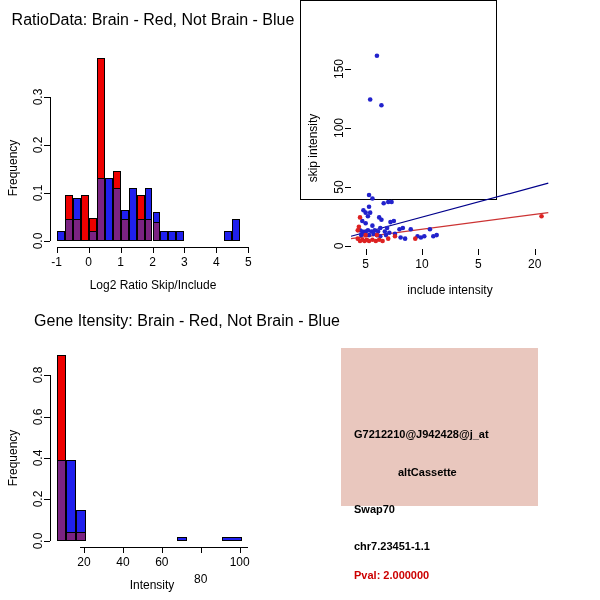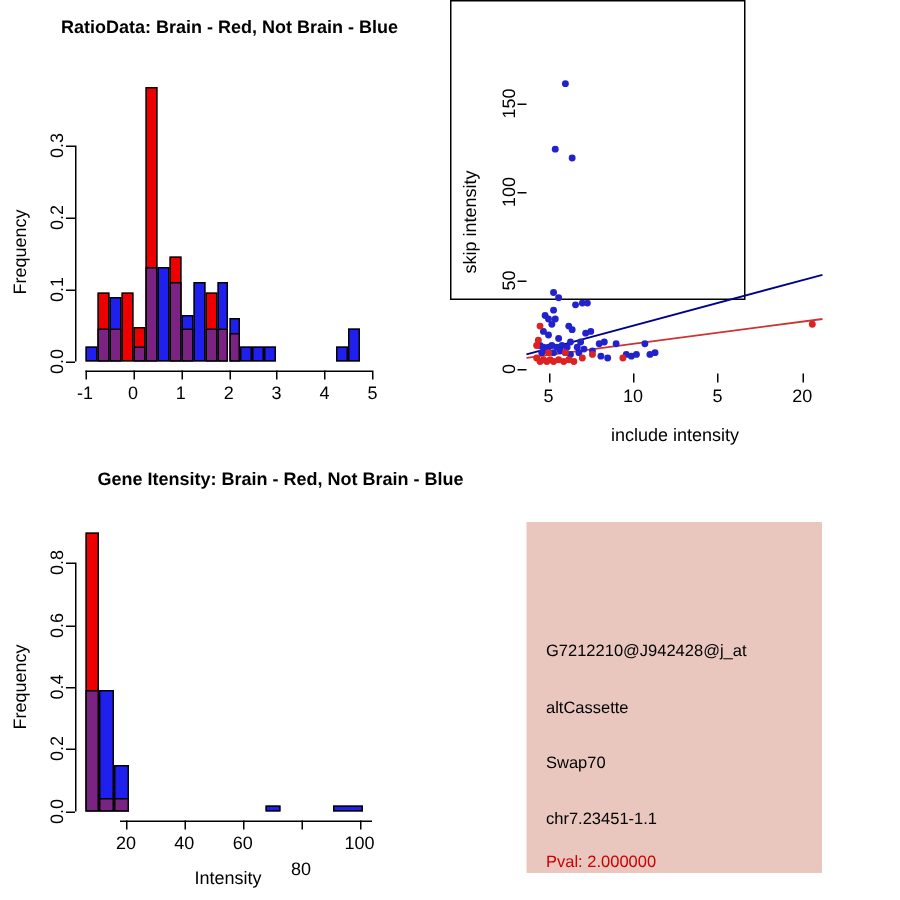--- a/index.html
+++ b/index.html
@@ -8,7 +8,7 @@
   .panel{position:absolute;width:300px;height:300px;}
   #p1{left:0;top:0;} #p2{left:300px;top:0;} #p3{left:0;top:300px;} #p4{left:300px;top:300px;}
   .plot{position:absolute;left:0;top:0;width:300px;height:300px;}
-  .title{position:absolute;font-size:12px;font-weight:bold;white-space:nowrap;transform:translateX(-50%);}
+  .title{position:absolute;font-size:16px;font-weight:normal;white-space:nowrap;transform:translateX(-50%);}
   .axlab{position:absolute;font-size:12px;white-space:nowrap;}
   .ctr{transform:translateX(-50%);}
   .rot{transform:translate(-50%,-50%) rotate(-90deg);}

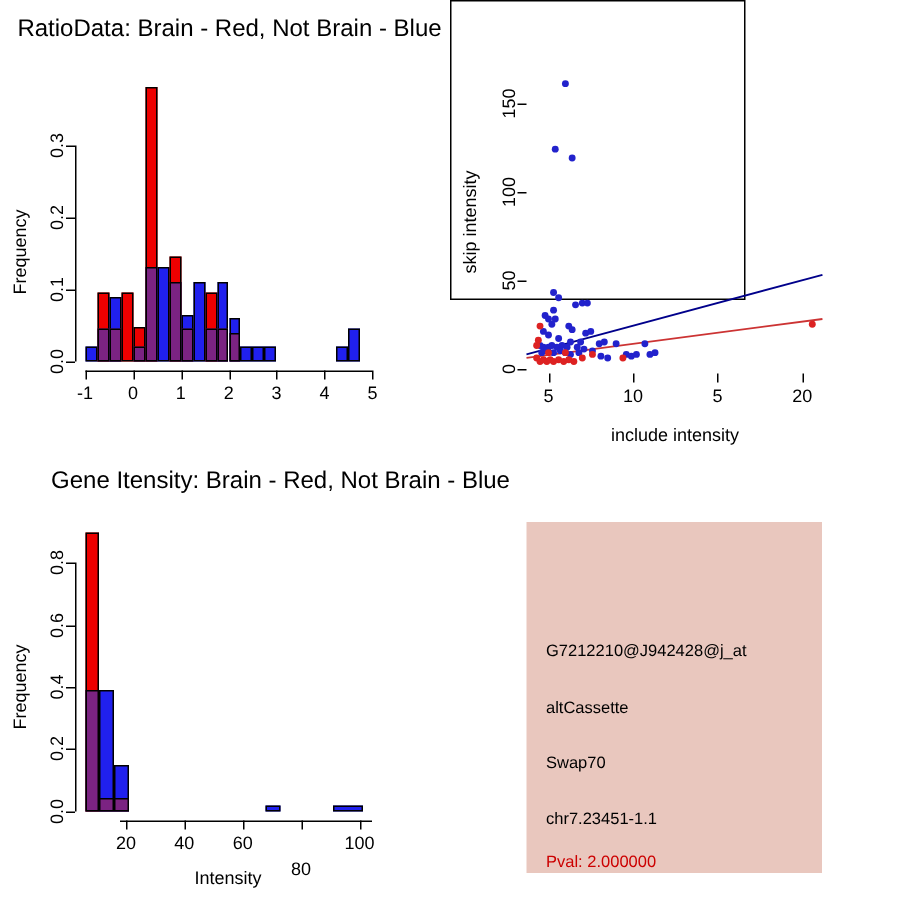--- a/index.html
+++ b/index.html
@@ -28,6 +28,7 @@
 
   <div class="panel" id="p1">
     <div class="title">RatioData: Brain - Red, Not Brain - Blue</div>
+    <div class="axlab ctr xlabel">Log2 Ratio Skip/Include</div>
     <div class="axlab rot ylabel">Frequency</div>
     <div class="plot" id="plot1">
         <div class="bar" style="left: 56.7px; top: 231.1px; width: 7.98333px; height: 9.6px; background: rgb(32, 32, 238);"></div>

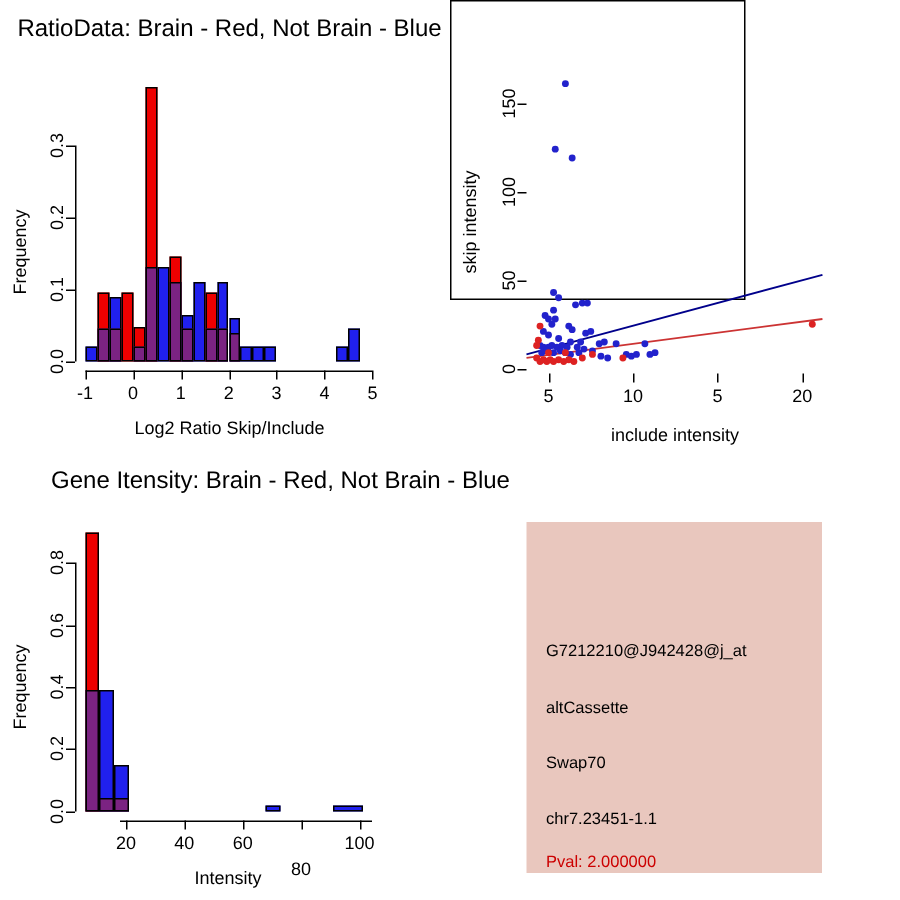--- a/index.html
+++ b/index.html
@@ -18,7 +18,7 @@
   #p1 .title{left:153px;top:11px;} #p1 .xlabel{left:153px;top:278px;} #p1 .ylabel{left:13px;top:168px;}
   #p2 .title{left:150px;top:15px;} #p2 .xlabel{left:150px;top:283px;} #p2 .ylabel{left:13px;top:148px;}
   #p3 .title{left:150px;top:12px;margin-left:37px;} #p3 .xlabel{left:152px;top:278px;} #p3 .ylabel{left:13px;top:158px;}
-  #infobox{position:absolute;left:51px;top:48px;width:197px;height:234px;}
+  #infobox{position:absolute;left:41px;top:48px;width:197px;height:158px;font-weight:bold;}
   .infoline{position:absolute;left:13px;font-size:11px;white-space:nowrap;}
 </style>
 </head>

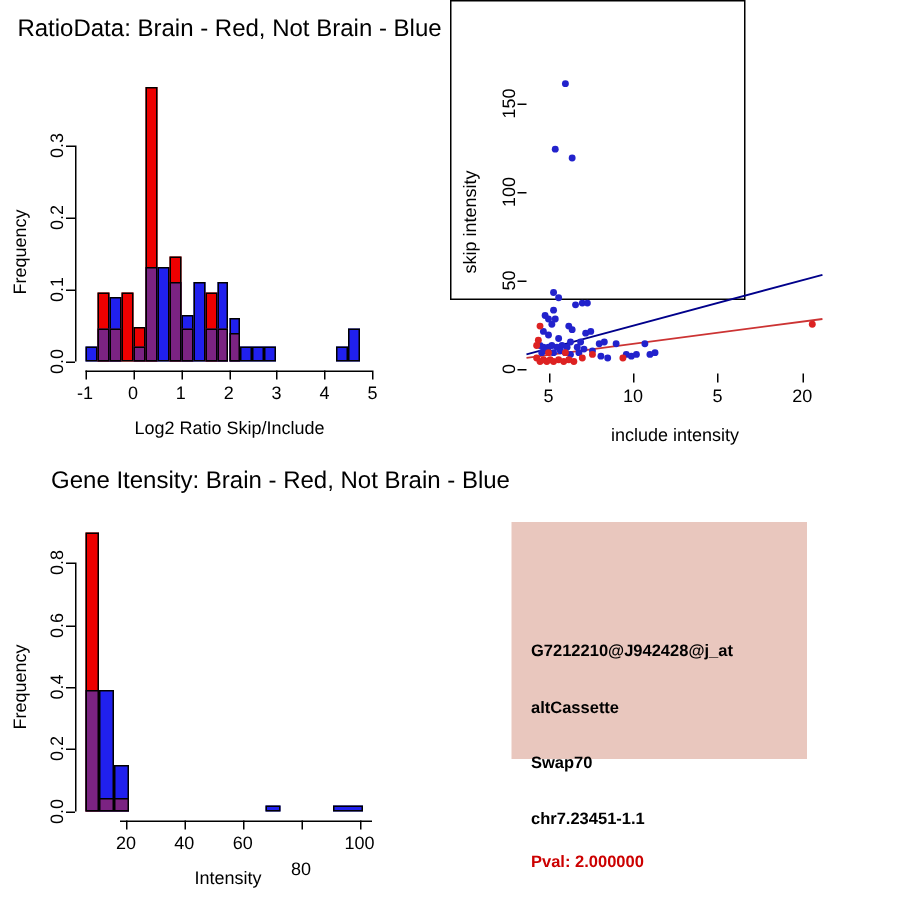--- a/index.html
+++ b/index.html
@@ -223,7 +223,7 @@
   <div class="panel" id="p4">
     <div id="infobox" style="background: rgb(233, 199, 190);">
       <div class="infoline" style="top: 80px; color: rgb(0, 0, 0);">G7212210@J942428@j_at</div>
-      <div class="infoline" style="top: 118px; color: rgb(0, 0, 0);">altCassette</div>
+      <div class="infoline" style="top: 118px; color: rgb(0, 0, 0); margin-left: 44px;">altCassette</div>
       <div class="infoline" style="top: 155px; color: rgb(0, 0, 0);">Swap70</div>
       <div class="infoline" style="top: 192px; color: rgb(0, 0, 0);">chr7.23451-1.1</div>
       <div class="infoline" id="pvalline" style="top: 221px; color: rgb(204, 0, 0);">Pval: 2.000000</div>

